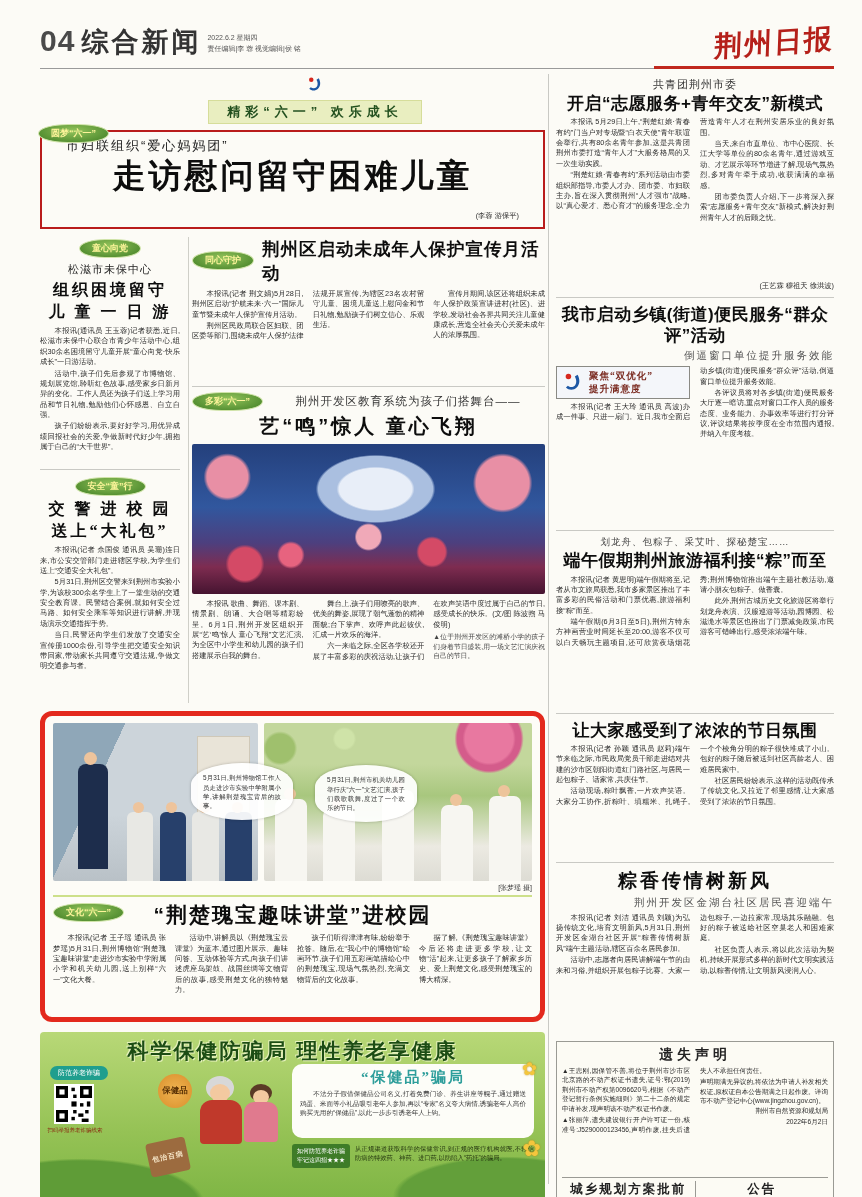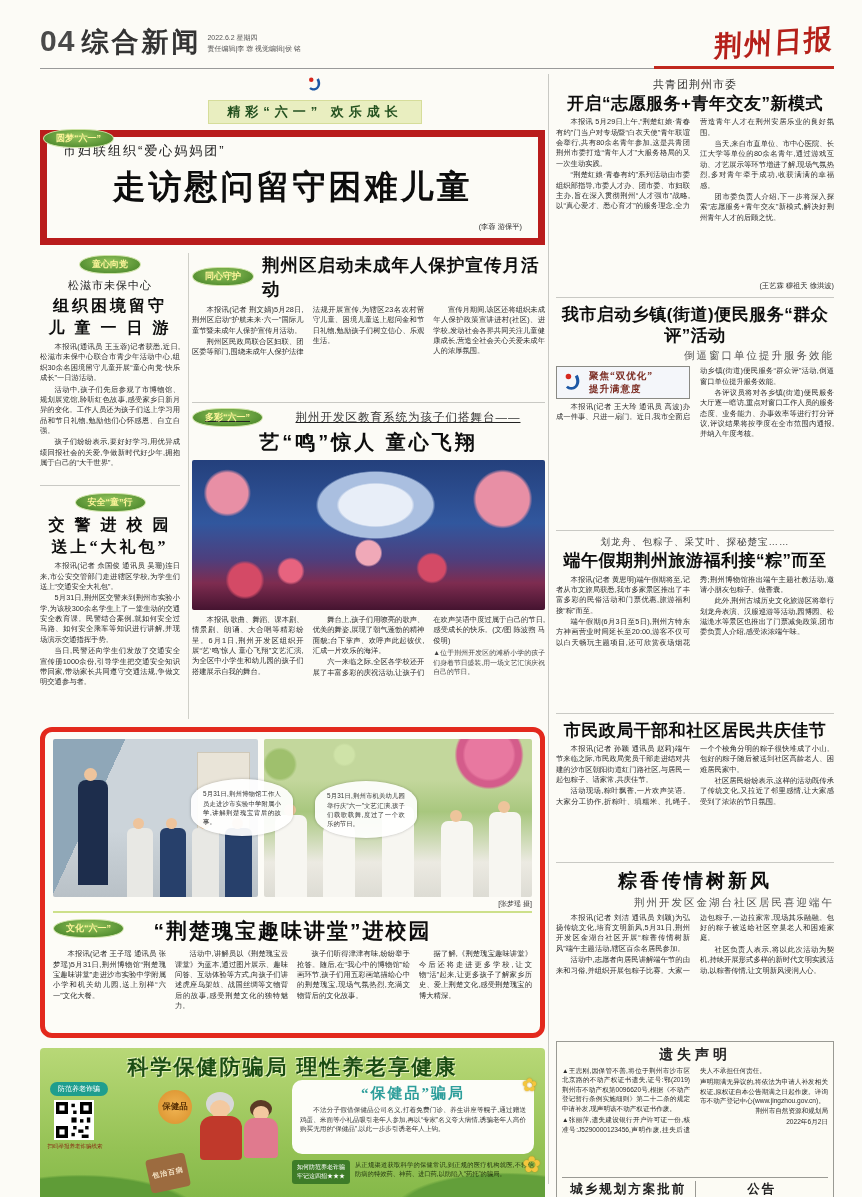--- a/index.html
+++ b/index.html
@@ -47,7 +47,7 @@
   .jlogo { width:18px; height:18px; flex:0 0 auto; }
 
   
-  .main-box { position:relative; border:7px solid #b91c1c; margin-top:6px; padding:5px 16px 6px; }
+  .main-box { position:relative; border:2px solid #b91c1c; margin-top:6px; padding:5px 24px 6px; }
   .main-tag { position:absolute; left:-4px; top:-8px; }
   .kicker { text-align:left; font-size:13px; color:#222; letter-spacing:2px; }
   .main-title { text-align:center; font-size:33px; font-weight:900; color:#0d0d0d; letter-spacing:3px; line-height:1.15; margin:8px 0 5px; }

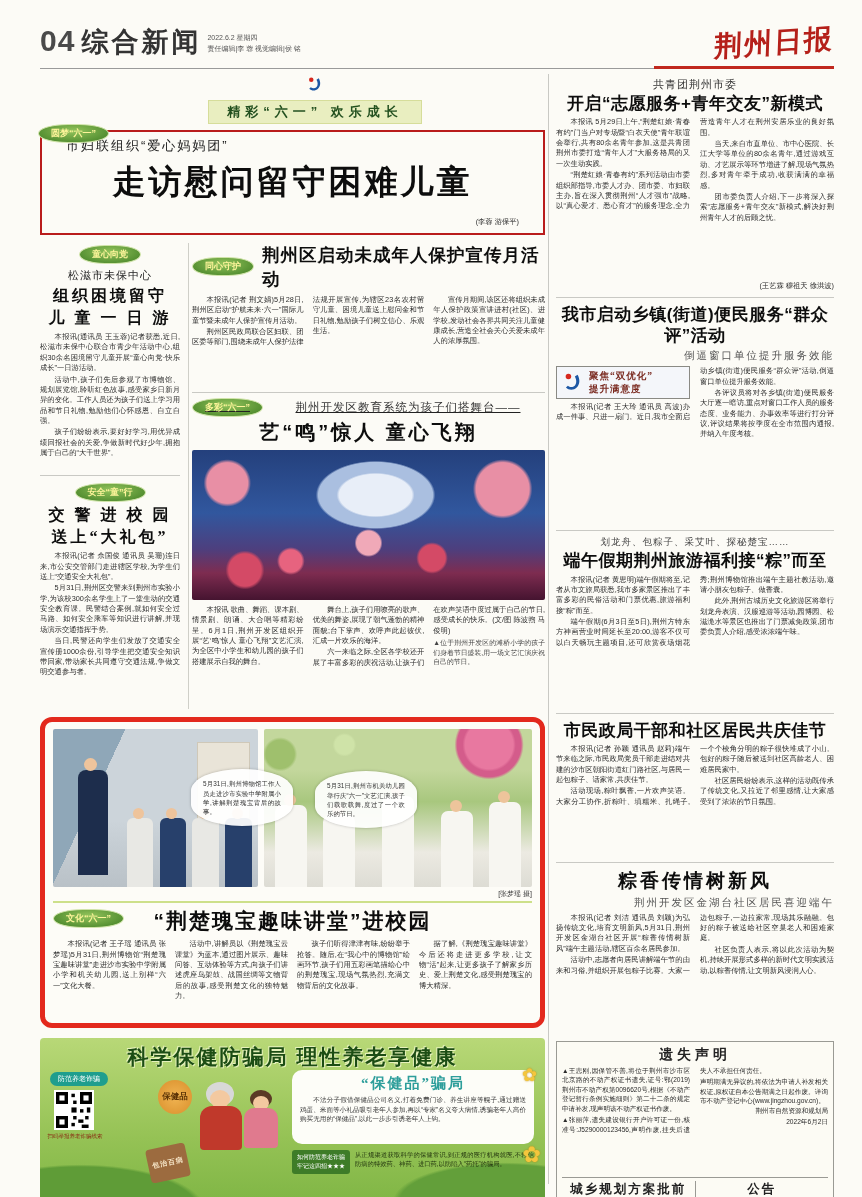--- a/index.html
+++ b/index.html
@@ -50,7 +50,7 @@
   .main-box { position:relative; border:2px solid #b91c1c; margin-top:6px; padding:5px 24px 6px; }
   .main-tag { position:absolute; left:-4px; top:-8px; }
   .kicker { text-align:left; font-size:13px; color:#222; letter-spacing:2px; }
-  .main-title { text-align:center; font-size:33px; font-weight:900; color:#0d0d0d; letter-spacing:3px; line-height:1.15; margin:8px 0 5px; }
+  .main-title { text-align:center; font-size:33px; font-weight:900; color:#0d0d0d; letter-spacing:3px; line-height:1.15; margin:2px 0 5px; }
   .main-body { height:64px; }
 
   

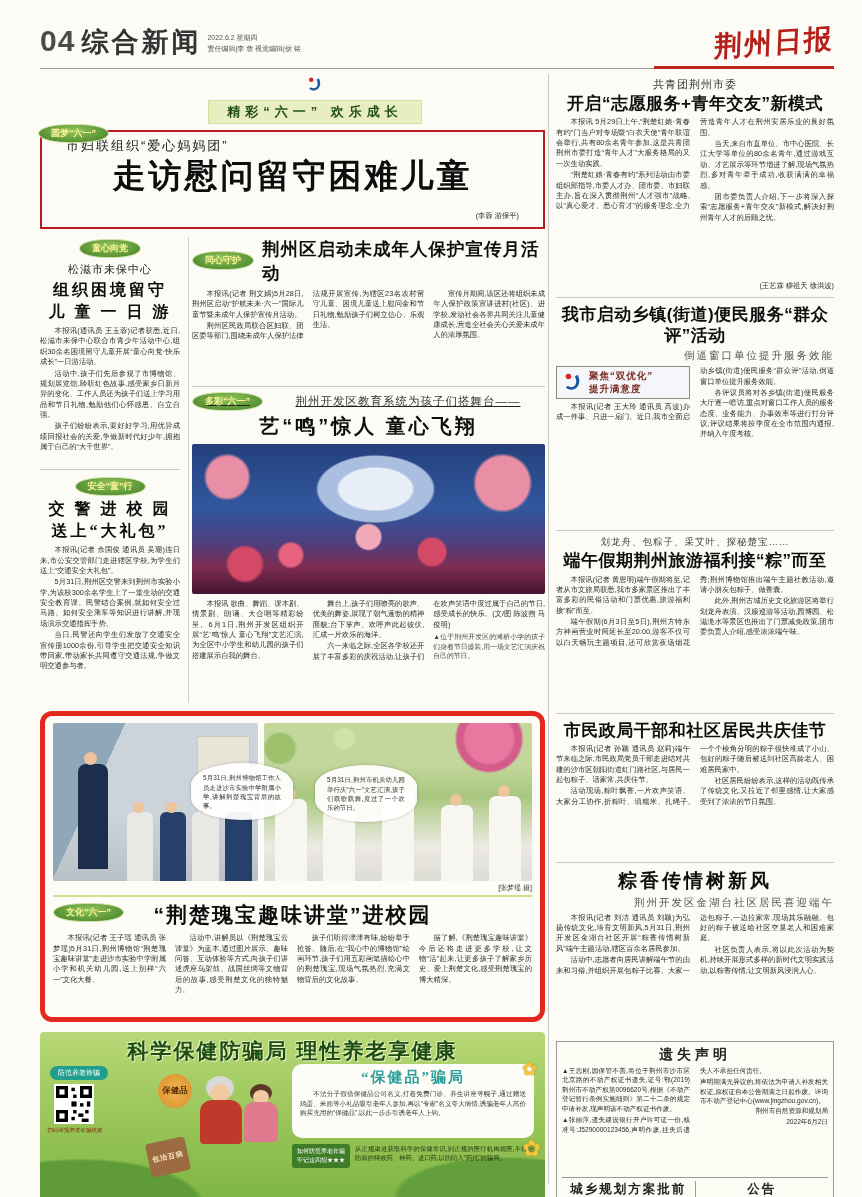--- a/index.html
+++ b/index.html
@@ -66,7 +66,7 @@
   .mid-head { display:flex; align-items:center; gap:8px; }
   .mid-title1 { font-size:17.5px; font-weight:900; color:#0d0d0d; letter-spacing:1px; }
   .mid-body1 { height:92px; margin-top:4px; }
-  .mid-kickrow { display:flex; align-items:center; gap:8px; margin-top:4px;text-decoration:underline; }
+  .mid-kickrow { display:flex; align-items:center; gap:8px; margin-top:4px; }
   .mid-kicker { flex:1; text-align:center; font-size:11.5px; color:#333; letter-spacing:1px; }
   .mid-title2 { text-align:center; font-size:20px; font-weight:700; letter-spacing:3px; color:#0d0d0d; margin:2px 0 4px; }
   .photo-stage {

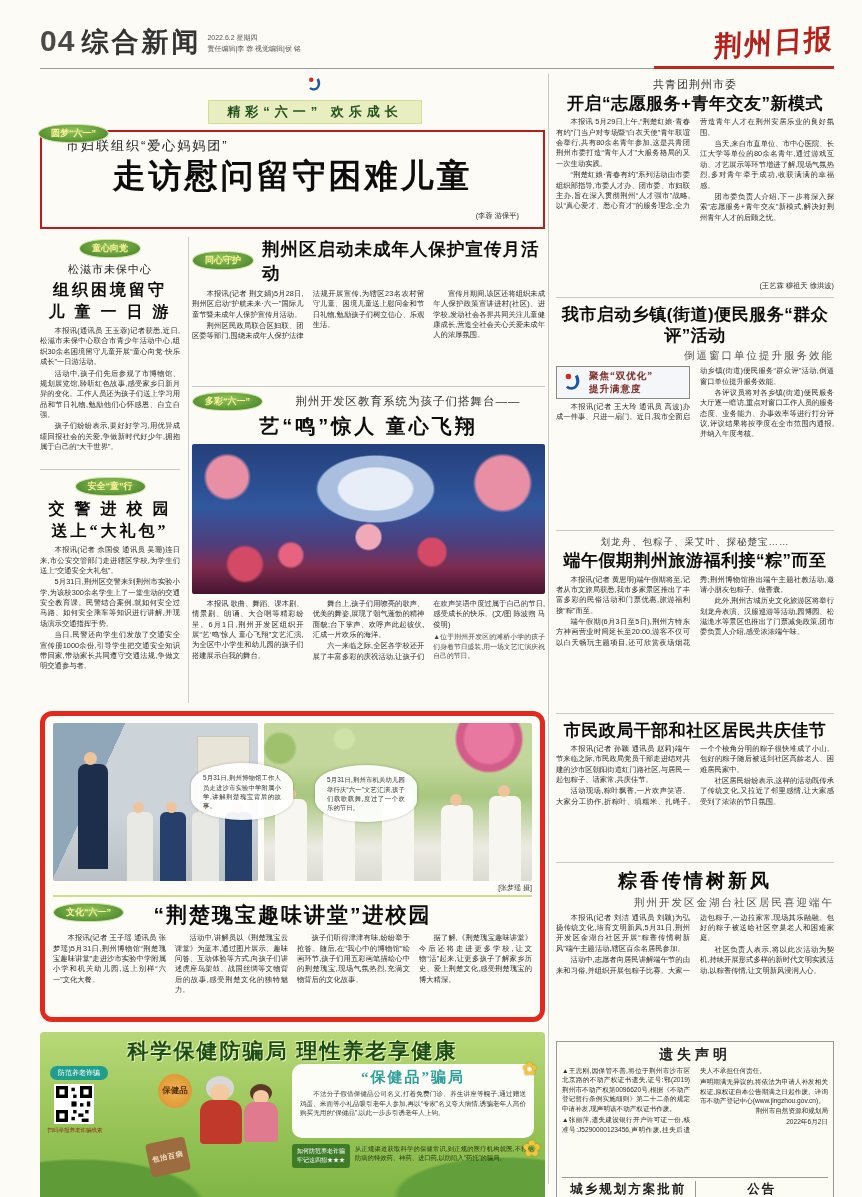--- a/index.html
+++ b/index.html
@@ -391,7 +391,7 @@
       <div class="r-body cols2 h132">
           <p class="b">本报讯(记者 黄思明)端午假期将至,记者从市文旅局获悉,我市多家景区推出了丰富多彩的民俗活动和门票优惠,旅游福利接“粽”而至。</p>
           <p class="b">端午假期(6月3日至5日),荆州方特东方神画营业时间延长至20:00,游客不仅可以白天畅玩主题项目,还可欣赏夜场烟花秀;荆州博物馆推出端午主题社教活动,邀请小朋友包粽子、做香囊。</p>
-          <p class="b">此外,荆州古城历史文化旅游区将举行划龙舟表演、汉服巡游等活动,园博园、松滋洈水等景区也推出了门票减免政策,团市委负责人介绍,感受浓浓端午味。</p>
+          <p class="b">此外,荆州古城历史文化旅游区将举行划龙舟表演、汉服巡游等活动,园博园、松滋洈水等景区也推出了门票减免政策,市民游客可错峰出行,感受浓浓端午味。</p>
         </div>
     </div>
 

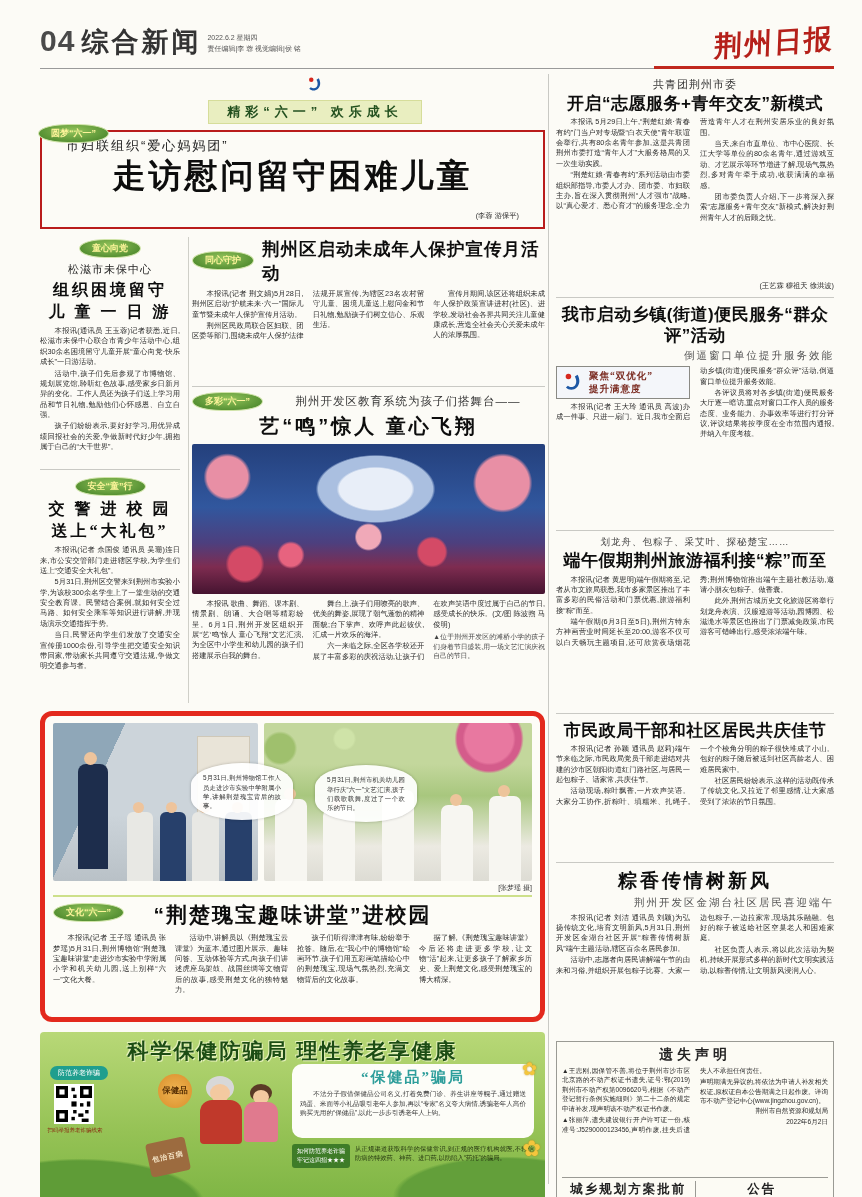--- a/index.html
+++ b/index.html
@@ -396,7 +396,7 @@
     </div>
 
     <div class="rsec">
-      <div class="r-title">市民政局干部和社区居民共庆佳节</div>
+      <div class="r-title">让大家感受到了浓浓的节日氛围</div>
       <div class="r-body cols2 h112">
           <p class="b">本报讯(记者 孙颖 通讯员 赵莉)端午节来临之际,市民政局党员干部走进结对共建的沙市区朝阳街道红门路社区,与居民一起包粽子、话家常,共庆佳节。</p>
           <p class="b">活动现场,粽叶飘香,一片欢声笑语。大家分工协作,折粽叶、填糯米、扎绳子,一个个棱角分明的粽子很快堆成了小山。包好的粽子随后被送到社区高龄老人、困难居民家中。</p>

